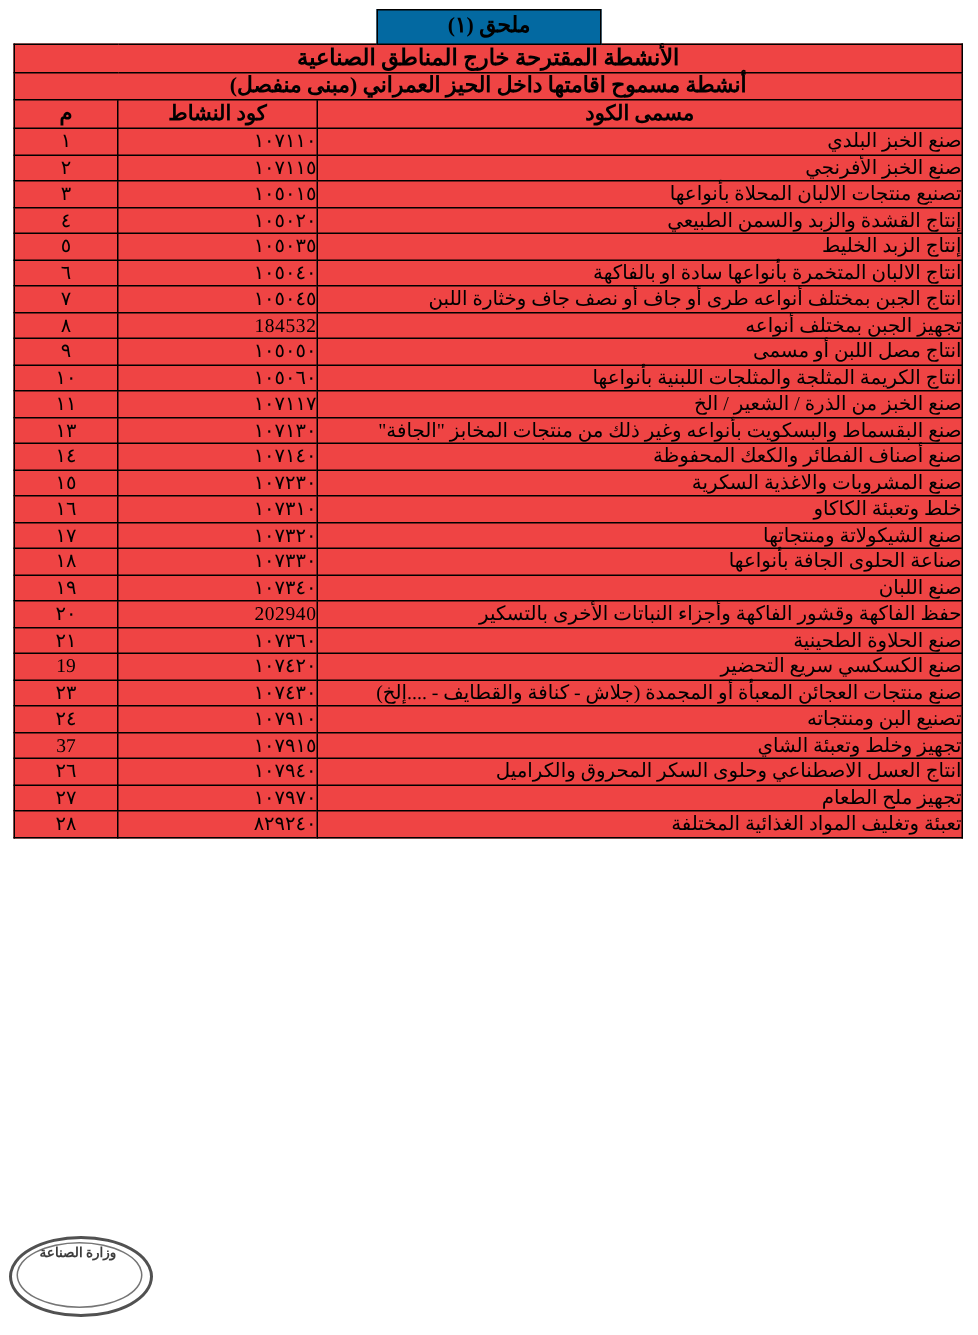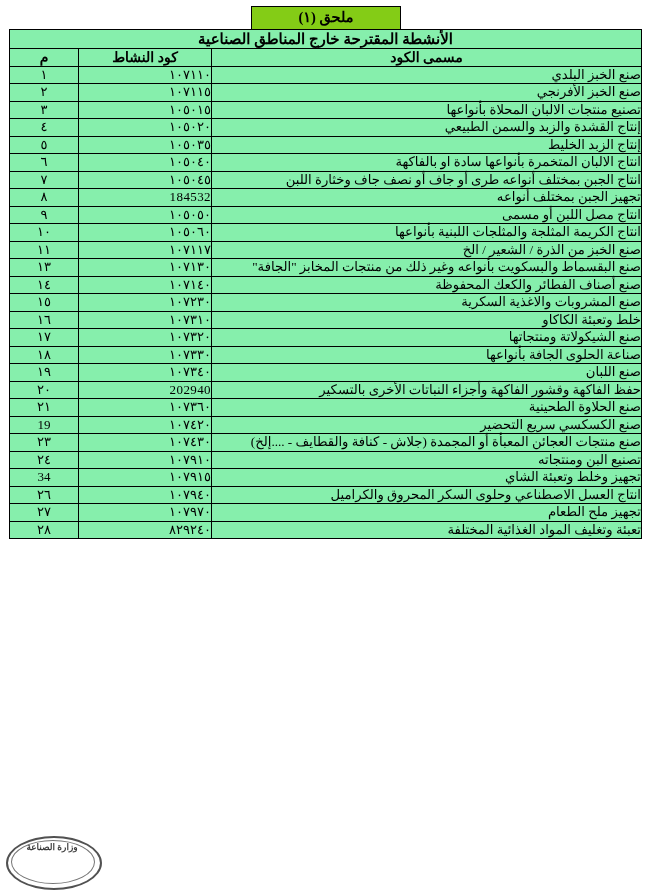--- a/index.html
+++ b/index.html
@@ -32,7 +32,7 @@
     font-weight: bold;
     padding: 2px 0 3px 0;
     line-height: 1.15;
-    background: #84cc16;
+    background: #0369a1;
     position: relative;
     z-index: 3;
     margin-bottom: -1px;

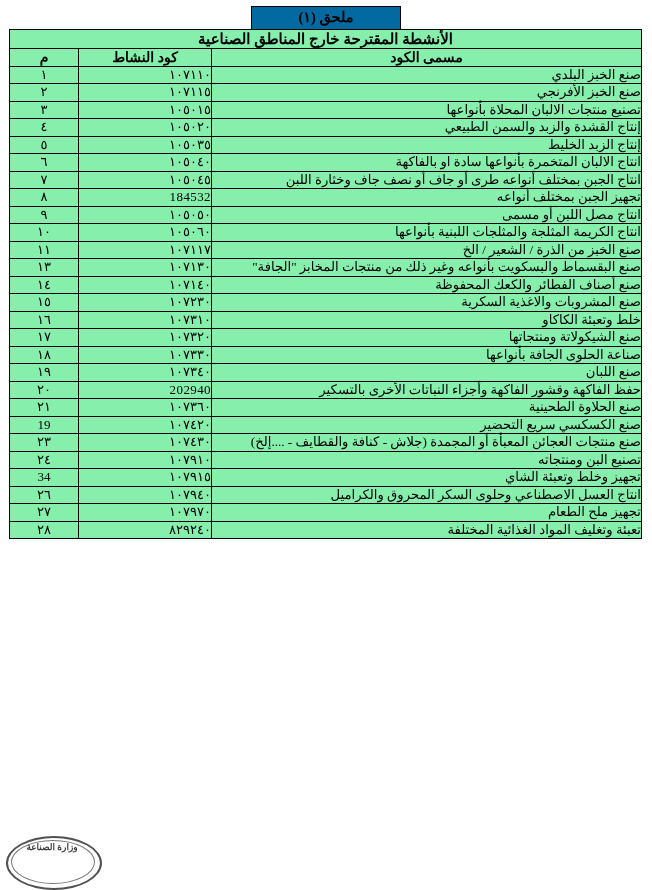--- a/index.html
+++ b/index.html
@@ -43,7 +43,7 @@
     border-collapse: collapse;
     table-layout: fixed;
     margin: 0 auto;
-    background: #86efac;
+    background: #ef4444;
   }
   table.doc td, table.doc th {
     border: 1.2px solid #000;

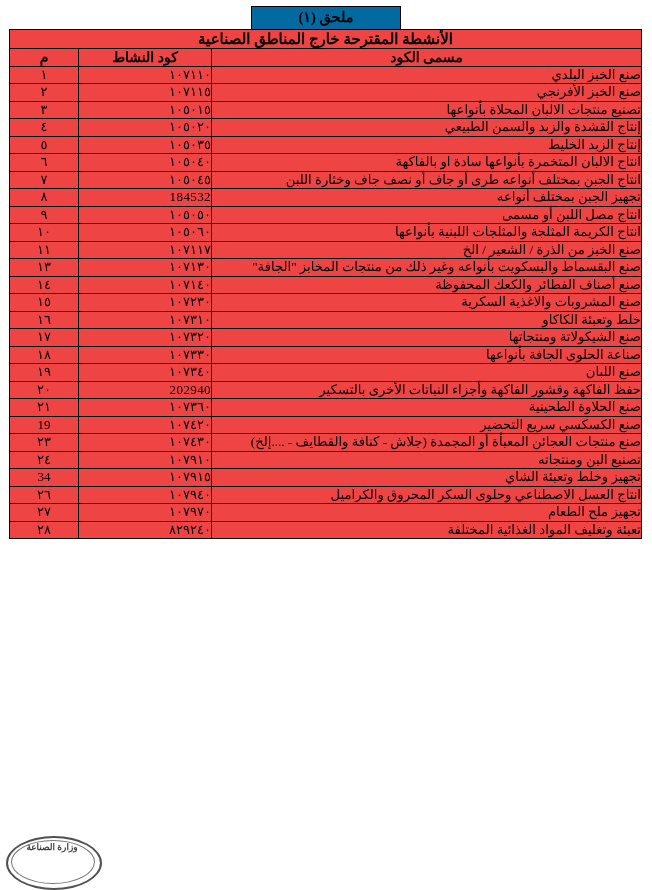--- a/index.html
+++ b/index.html
@@ -149,6 +149,9 @@
         <td class="hdr-title" colspan="3">الأنشطة المقترحة خارج المناطق الصناعية</td>
       </tr>
       <tr>
+        <td class="hdr-sub" colspan="3">أنشطة مسموح اقامتها داخل الحيز العمراني (مبنى منفصل)</td>
+      </tr>
+      <tr>
         <td class="colhdr">مسمى الكود</td>
         <td class="colhdr">كود النشاط</td>
         <td class="colhdr">م</td>

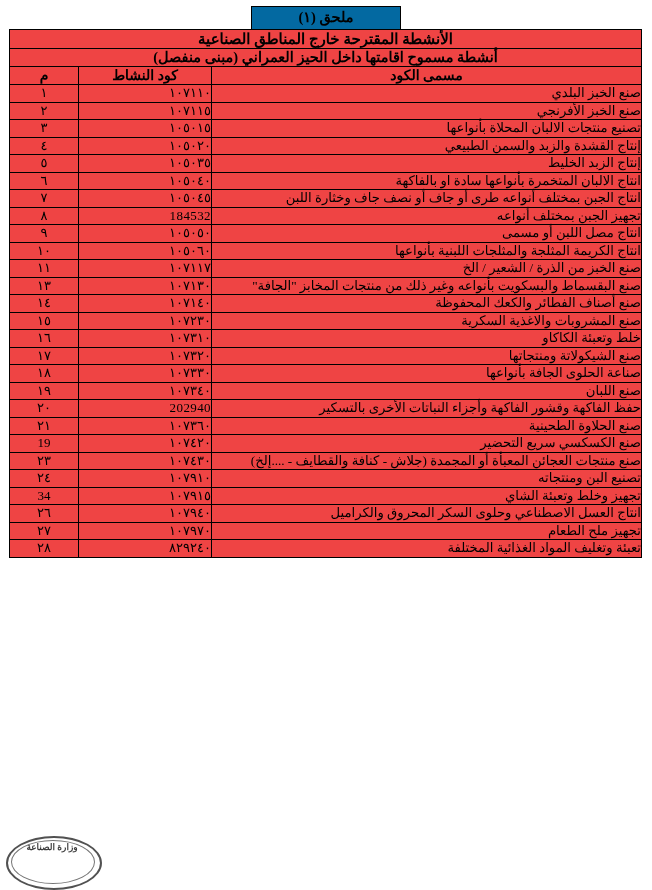--- a/index.html
+++ b/index.html
@@ -275,7 +275,7 @@
       <tr>
         <td class="name">تجهيز وخلط وتعبئة الشاي</td>
         <td class="code">١٠٧٩١٥</td>
-        <td class="num">34</td>
+        <td class="num">37</td>
       </tr>
       <tr>
         <td class="name">انتاج العسل الاصطناعي وحلوى السكر المحروق والكراميل</td>

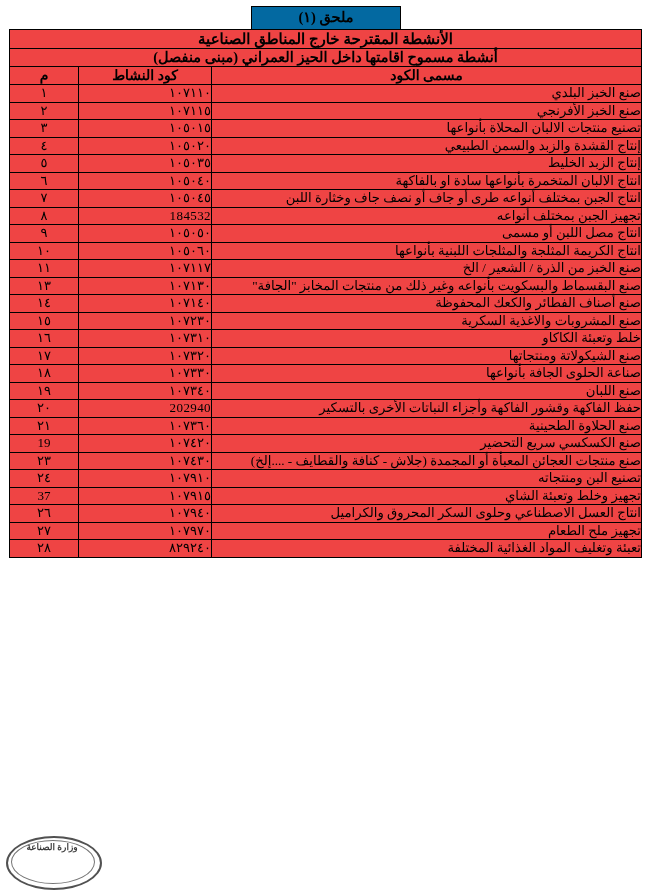--- a/index.html
+++ b/index.html
@@ -95,7 +95,7 @@
   .seal {
     position: absolute;
     left: 6px;
-    bottom: 2px;
+    bottom: 14px;
     width: 96px;
     height: 52px;
     z-index: 5;

